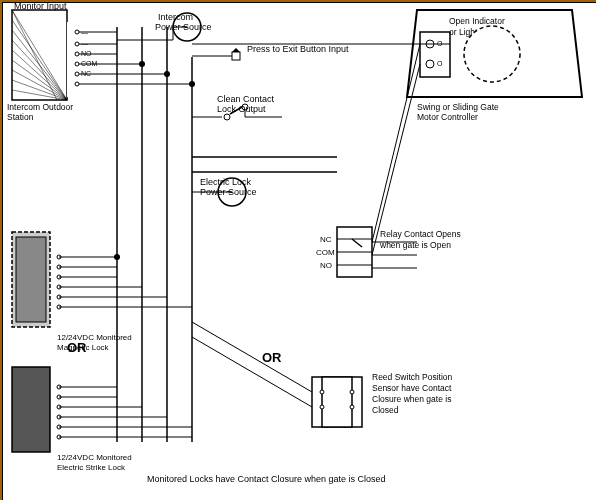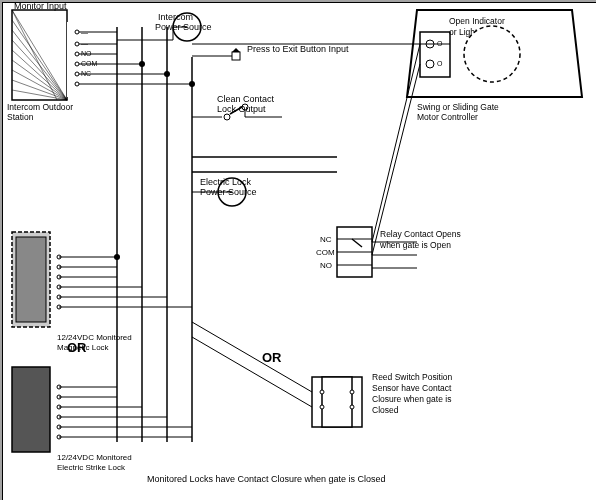--- a/index.html
+++ b/index.html
@@ -16,7 +16,7 @@
       width: 596px;
       height: 500px;
       position: relative;
-      border: 2px solid #a3a3a3;
+      border: 2px solid #a16207;
     }
     svg {
       width: 596px;

